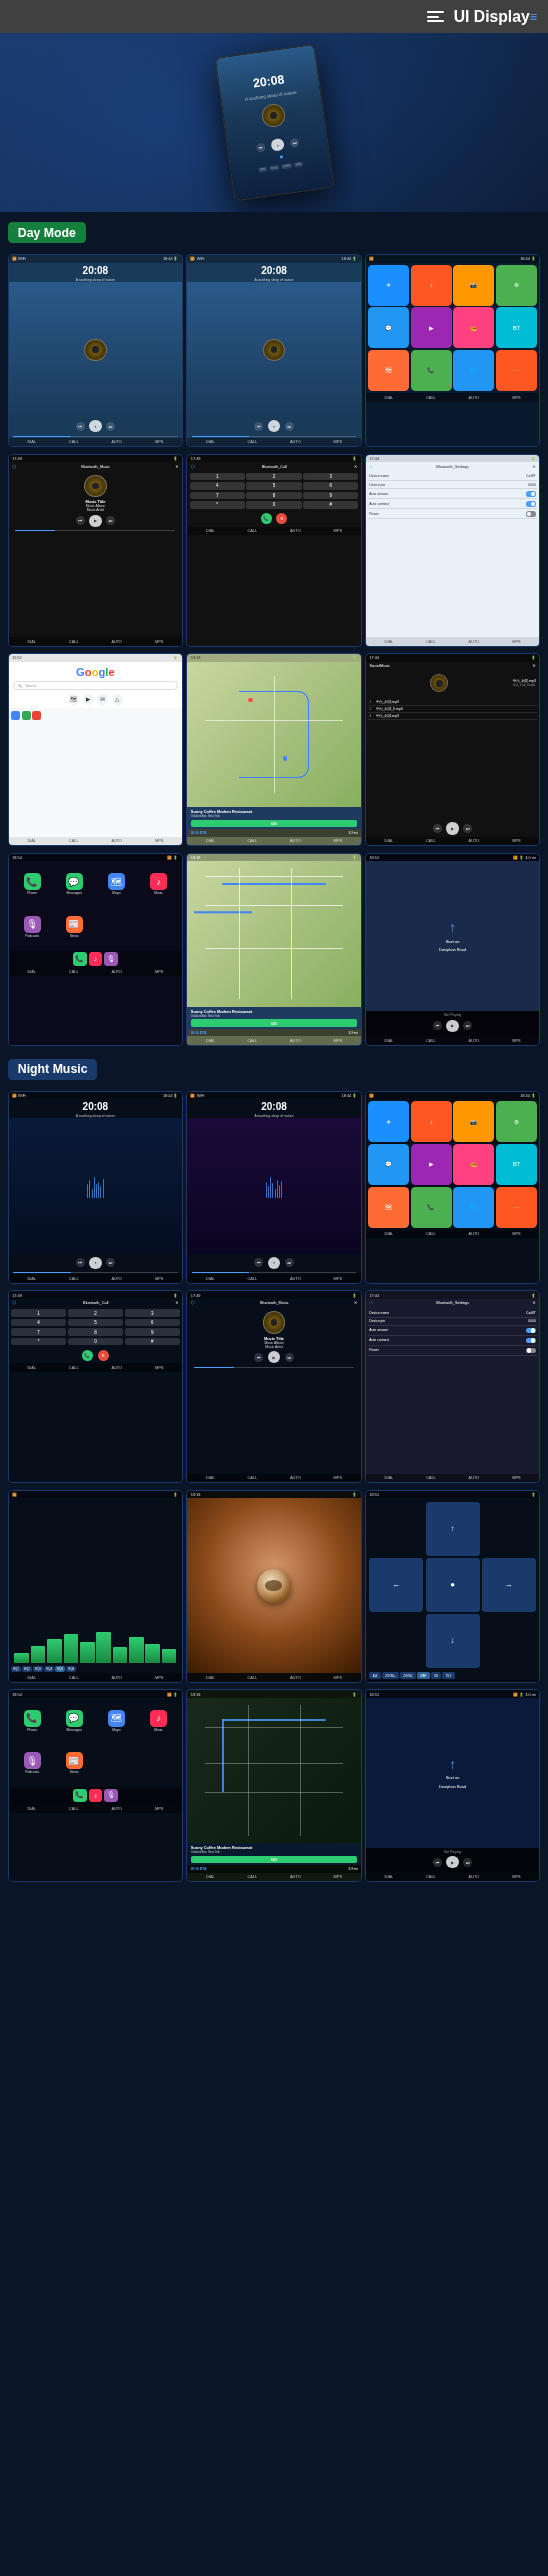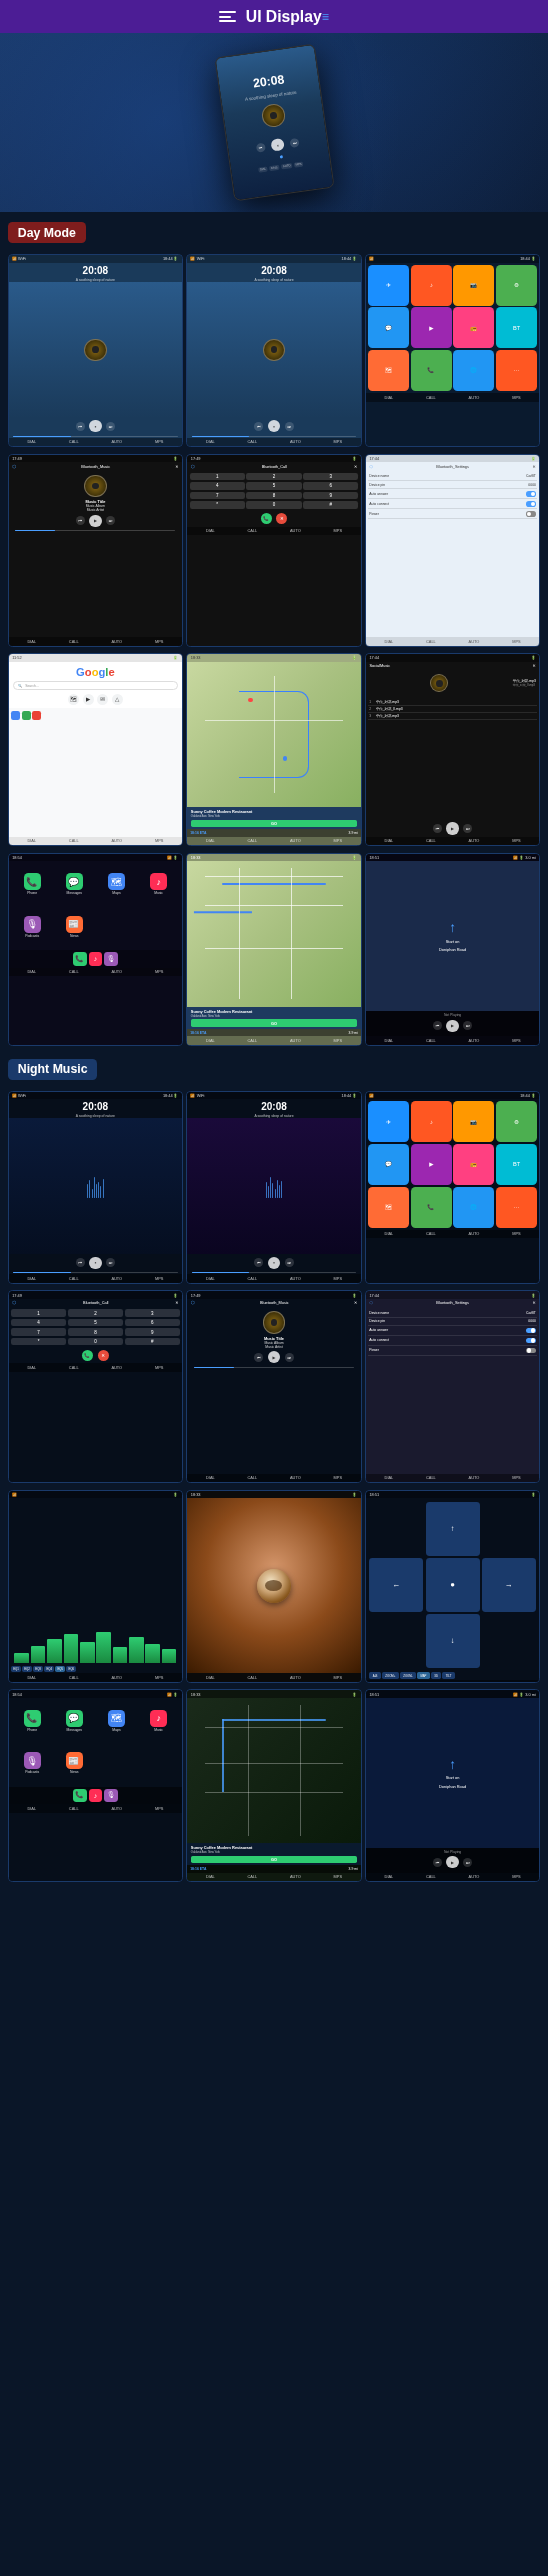--- a/index.html
+++ b/index.html
@@ -16,9 +16,9 @@
     .header {
       display: flex;
       align-items: center;
-      justify-content: center;
+      justify-content: flex-end;
       padding: 6.7px 11.2px;
-      background: #4c1d95;
+      background: #404040;
     }
     .header-left {
       display: flex;

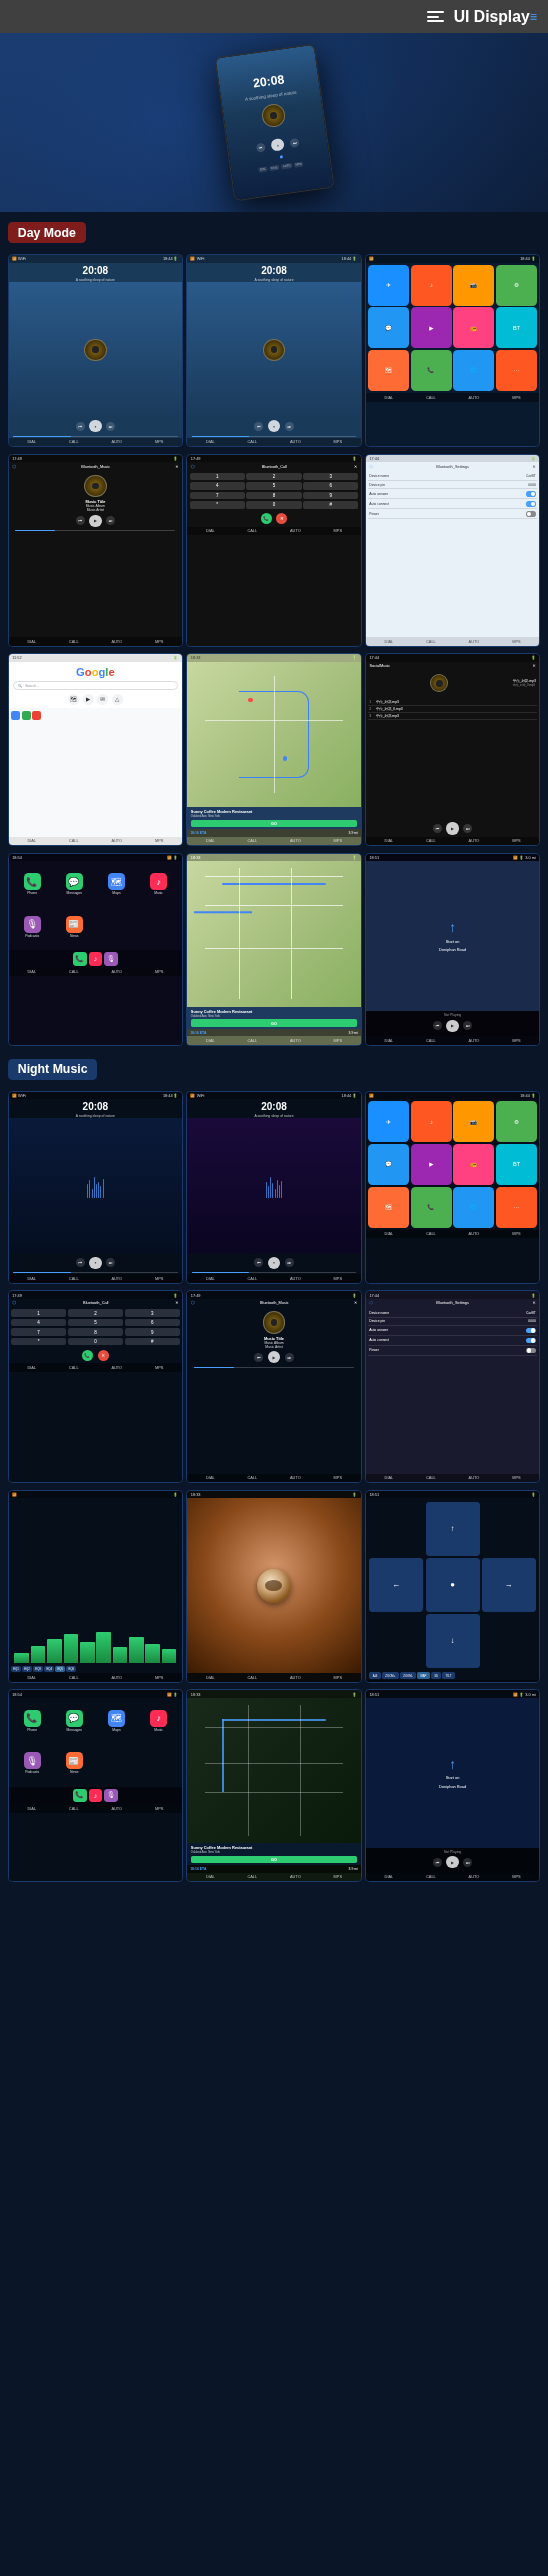--- a/index.html
+++ b/index.html
@@ -112,7 +112,7 @@
     
     .section-label {
       display: inline-block;
-      background: #7f1d1d;
+      background: #15803d;
       color: #fff;
       font-size: 12.3px;
       font-weight: bold;

